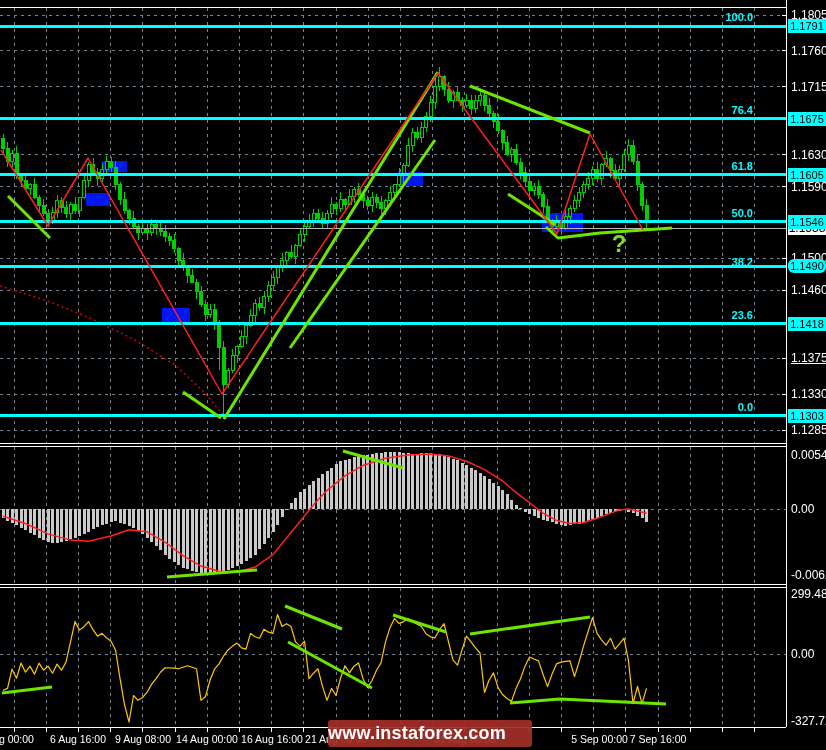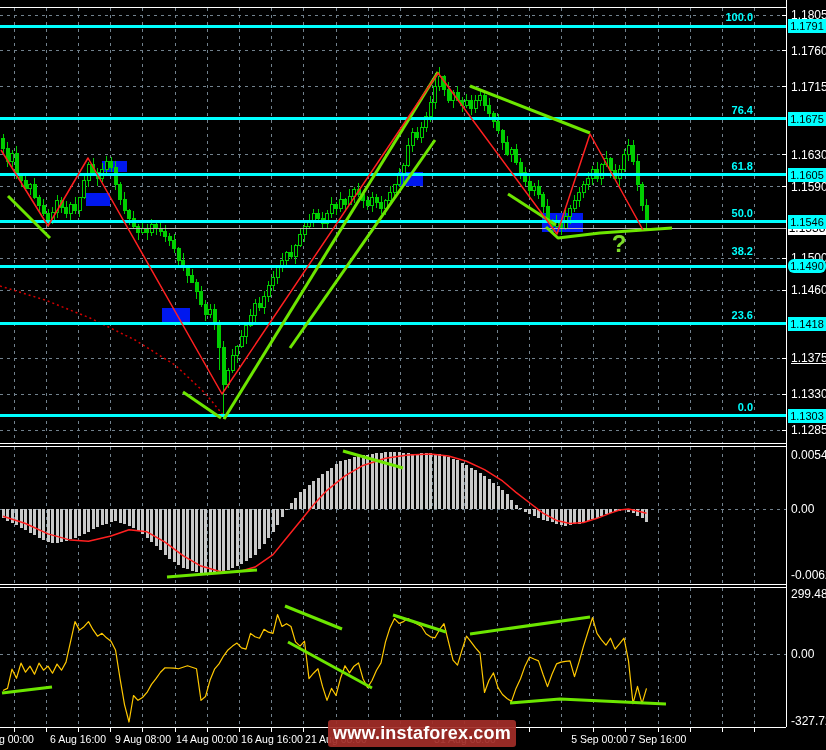--- a/index.html
+++ b/index.html
@@ -635,7 +635,7 @@
       <div class="fiblabel" style="top: 214.704px; z-index: 1;">1.1546</div>
       <div class="fibname" style="left: 753px; top: 206.704px;">50.0</div>
       <div class="fiblabel" style="top: 259.397px; z-index: 1; border-radius: 6px;">1.1490</div>
-      <div class="fibname" style="left: 753px; top: 245px;">38.2</div>
+      <div class="fibname" style="left: 753px; top: 256px;">38.2</div>
       <div class="fiblabel" style="top: 316.859px; z-index: 1;">1.1418</div>
       <div class="fibname" style="left: 753px; top: 308.859px;">23.6</div>
       <div class="fiblabel" style="top: 408.638px; z-index: 1;">1.1303</div>

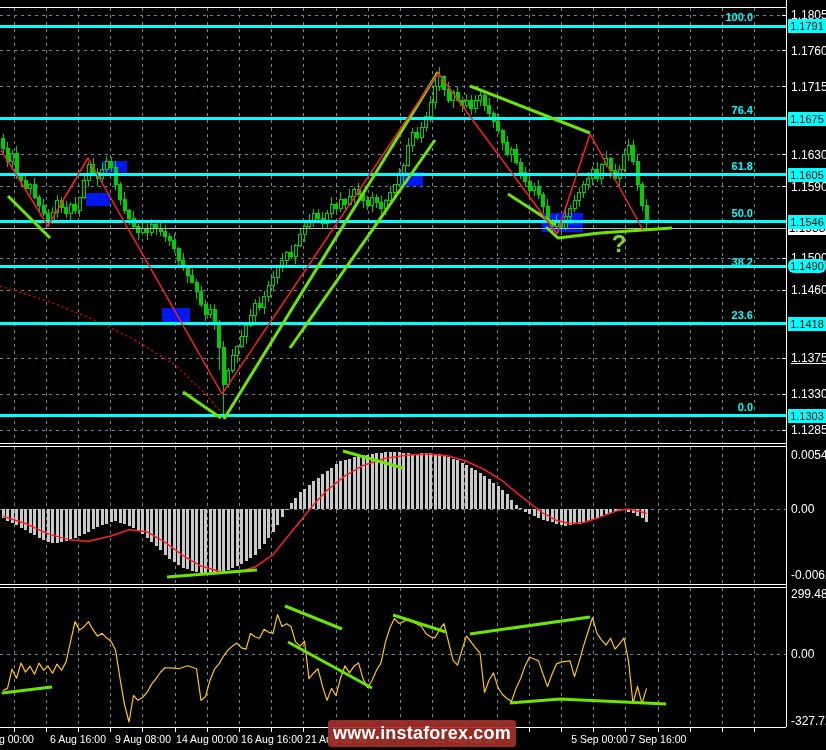--- a/index.html
+++ b/index.html
@@ -14,8 +14,8 @@
   .tlabel{position:absolute;color:#fff;font-size:10.5px;white-space:nowrap;transform:translateX(-50%);z-index:1;}
   #qmark{position:absolute;left:604px;top:230px;width:30px;text-align:center;font-size:24px;
          font-weight:bold;color:#7cdb2a;z-index:2;}
-  #watermark{position:absolute;left:328px;top:720px;width:188px;height:27px;background:rgba(161,45,40,0.93);
-             border-radius:3px;color:#fff;font-size:18px;font-weight:600;text-align:center;
+  #watermark{position:absolute;left:328px;top:720px;width:204px;height:27px;background:rgba(161,45,40,0.93);
+             border-radius:3px;color:#fff;font-size:18px;font-weight:600;text-align:left;
              line-height:27px;z-index:5;letter-spacing:0.2px;}
   .zlay{position:absolute;z-index:1;}
 </style>

